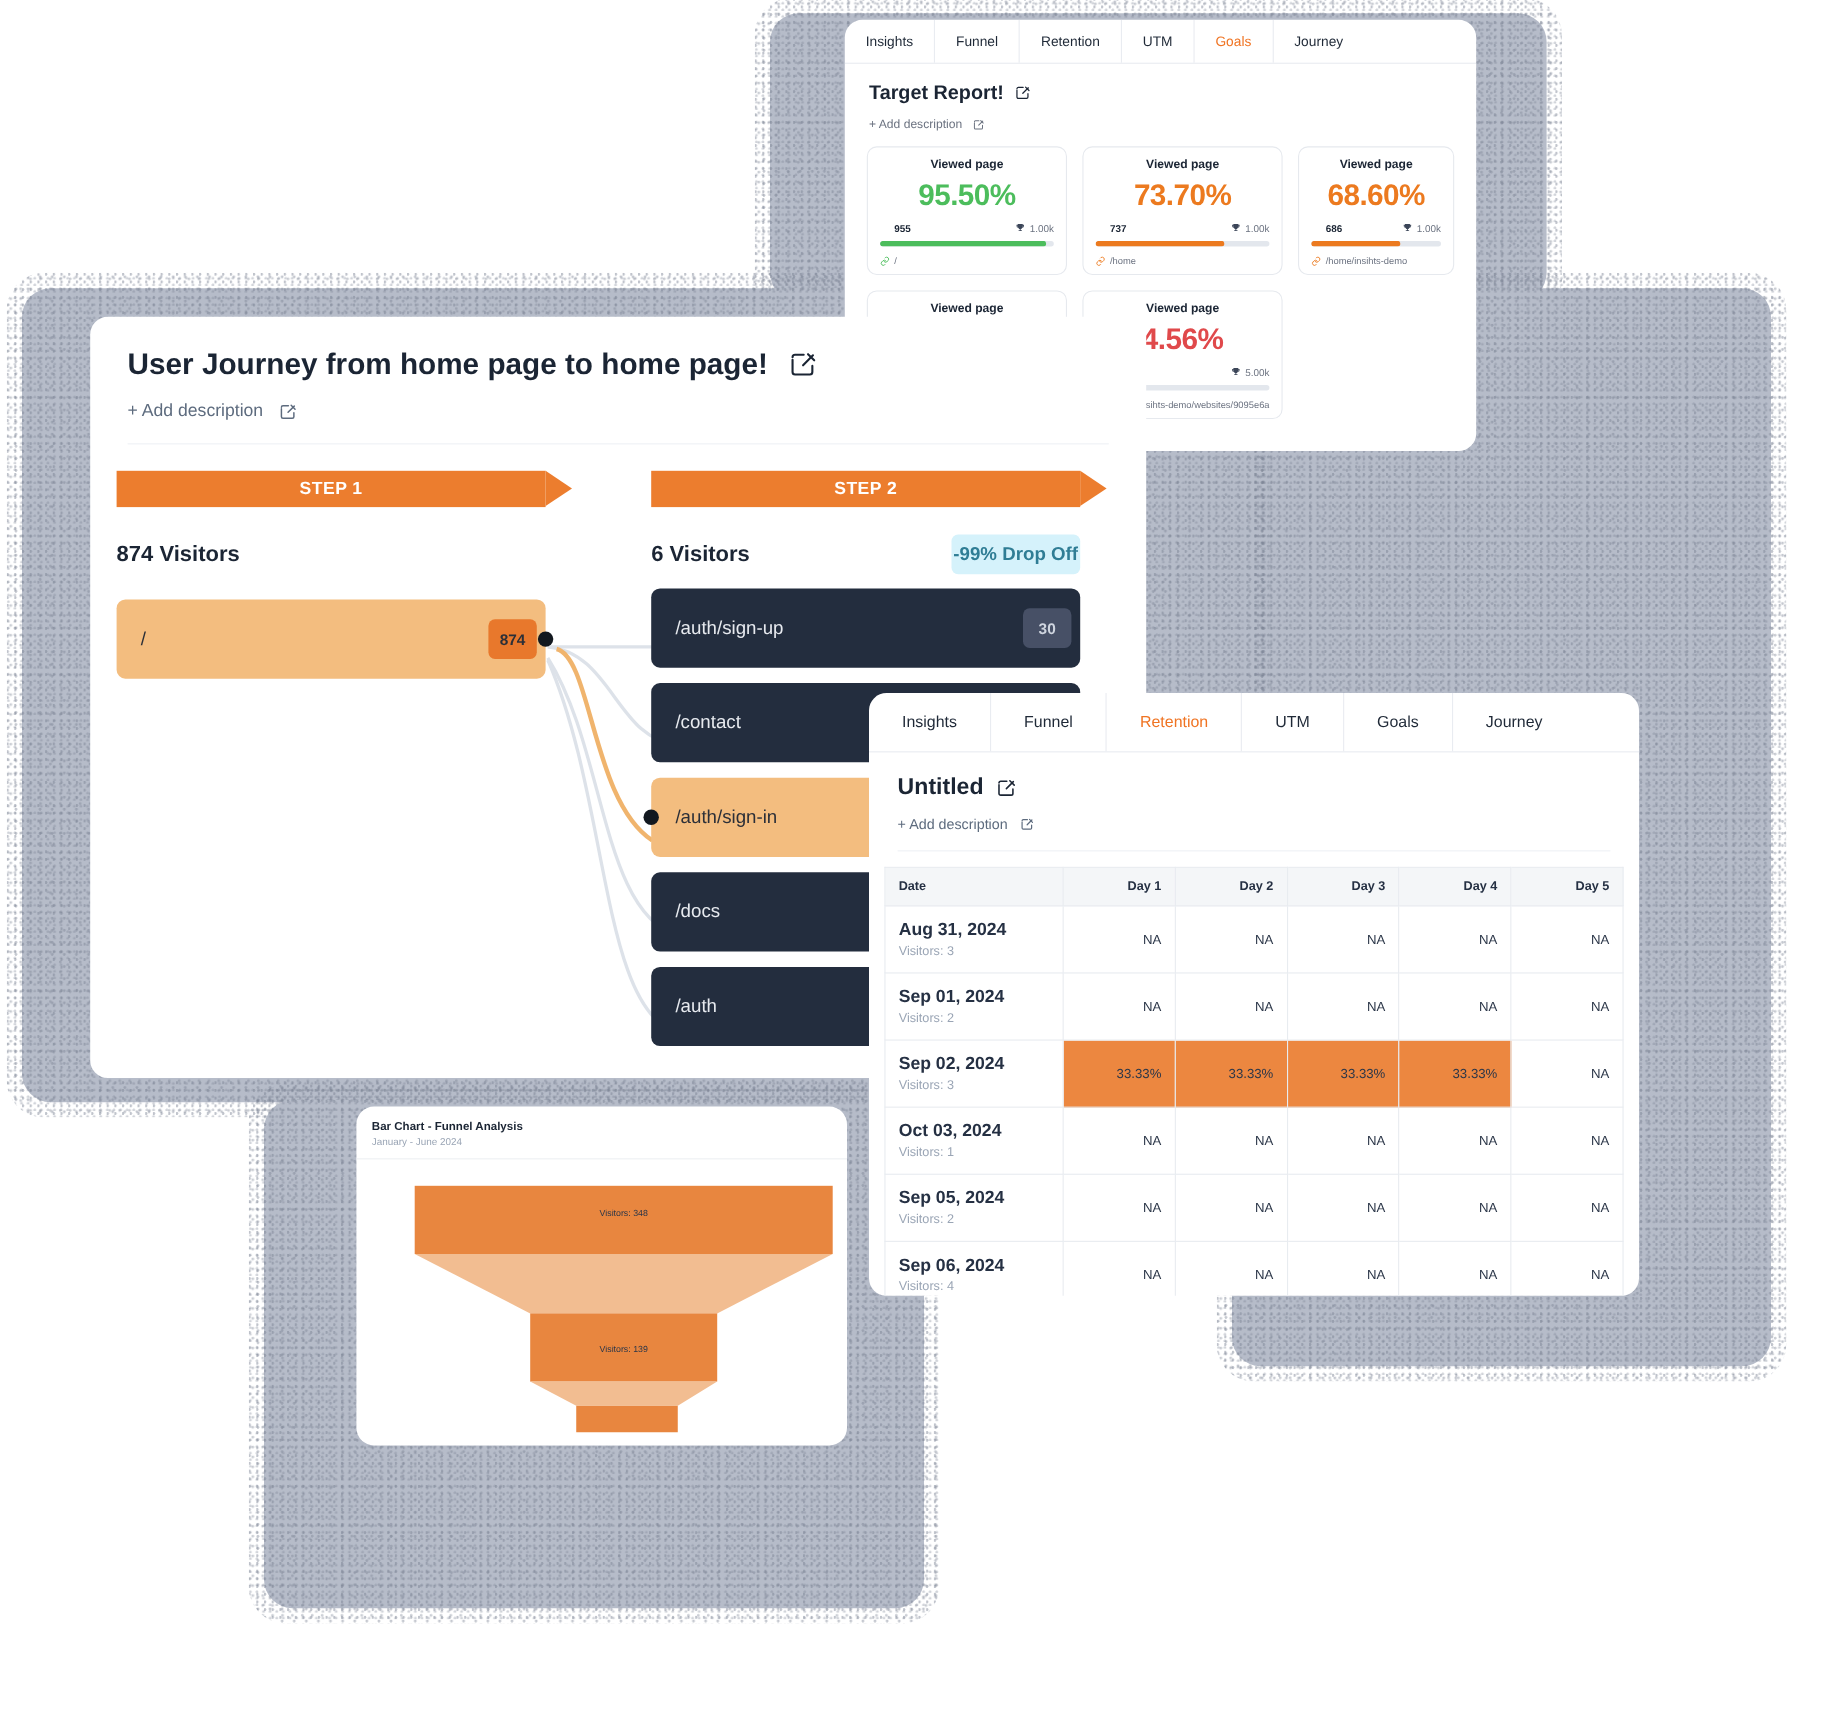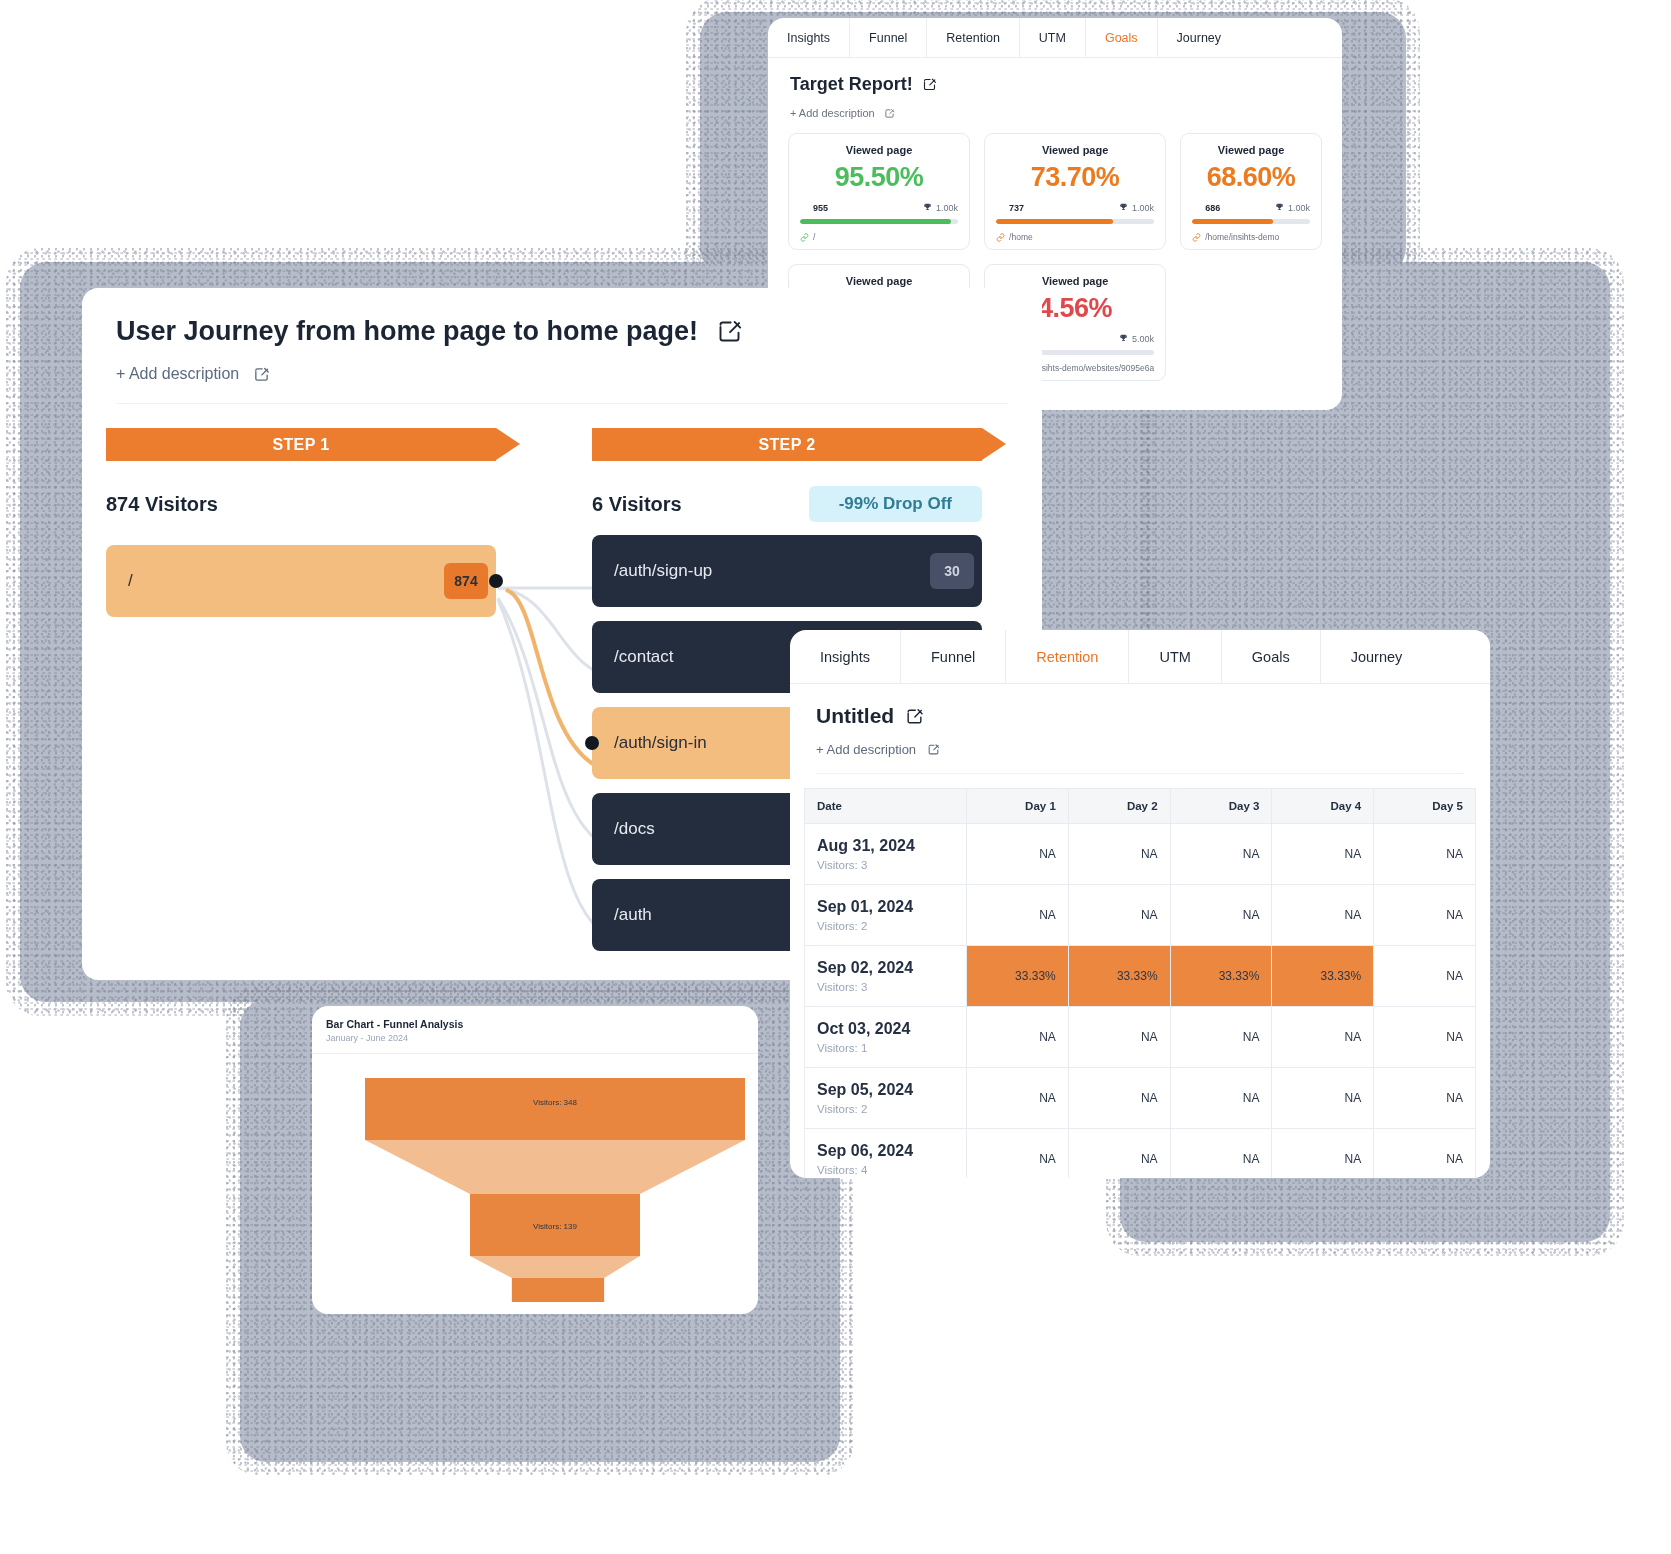--- a/index.html
+++ b/index.html
@@ -107,7 +107,7 @@
   }
   .jy-visitors-row { display:flex; align-items:center; justify-content:space-between; margin-top: 26px; height: 34px;}
   .jy-visitors { font-size: 20px; font-weight: bold; color:#1b2534; }
-  .dropoff { background:#d5f2fb; color:#2f7d95; font-size:17px; font-weight:bold; padding:8px 30px; border-radius:6px;}
+  .dropoff { background:#d5f2fb; color:#2f7d95; font-size:17px; font-weight:bold; padding:8px 2px; border-radius:6px;}
   .node {
     position: relative; margin-top: 14px; height: 72px; border-radius: 8px;
     display:flex; align-items:center; padding: 0 22px;

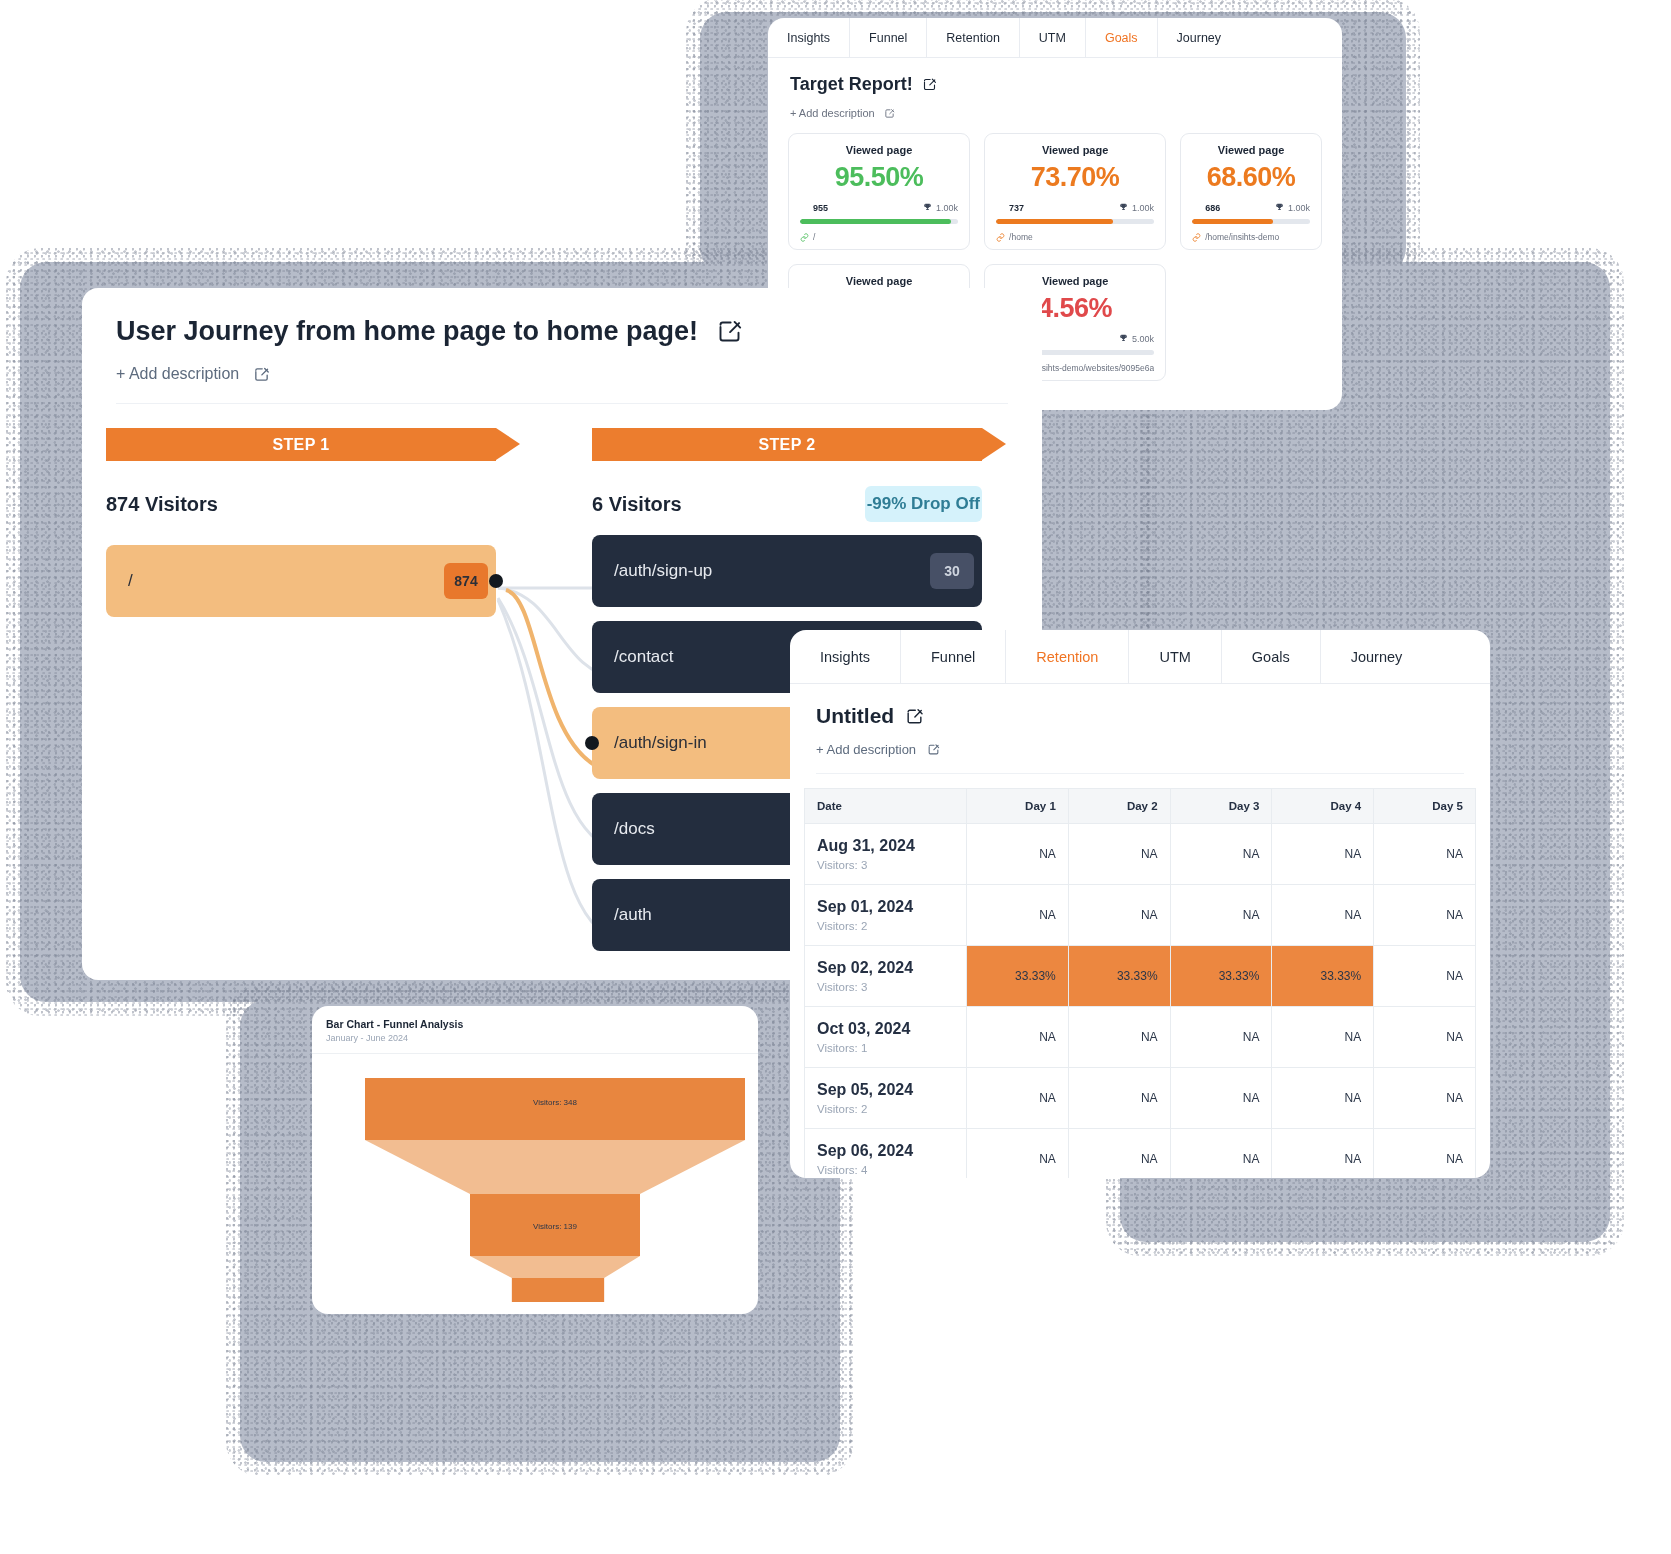--- a/index.html
+++ b/index.html
@@ -150,7 +150,7 @@
   td.hot { background:#ec8740; color:#22303f; }
 
   
-  #funnel-panel { left: 312px; top: 1006px; width: 446px; height: 308px; }
+  #funnel-panel { left: 324px; top: 1006px; width: 446px; height: 308px; }
   .fn-head { padding: 12px 14px 10px 14px; border-bottom: 1px solid #edf0f3; }
   .fn-title { font-size: 10.5px; font-weight: bold; color:#1b2534; }
   .fn-sub { font-size: 9px; color:#9aa5b5; margin-top: 3px; }

